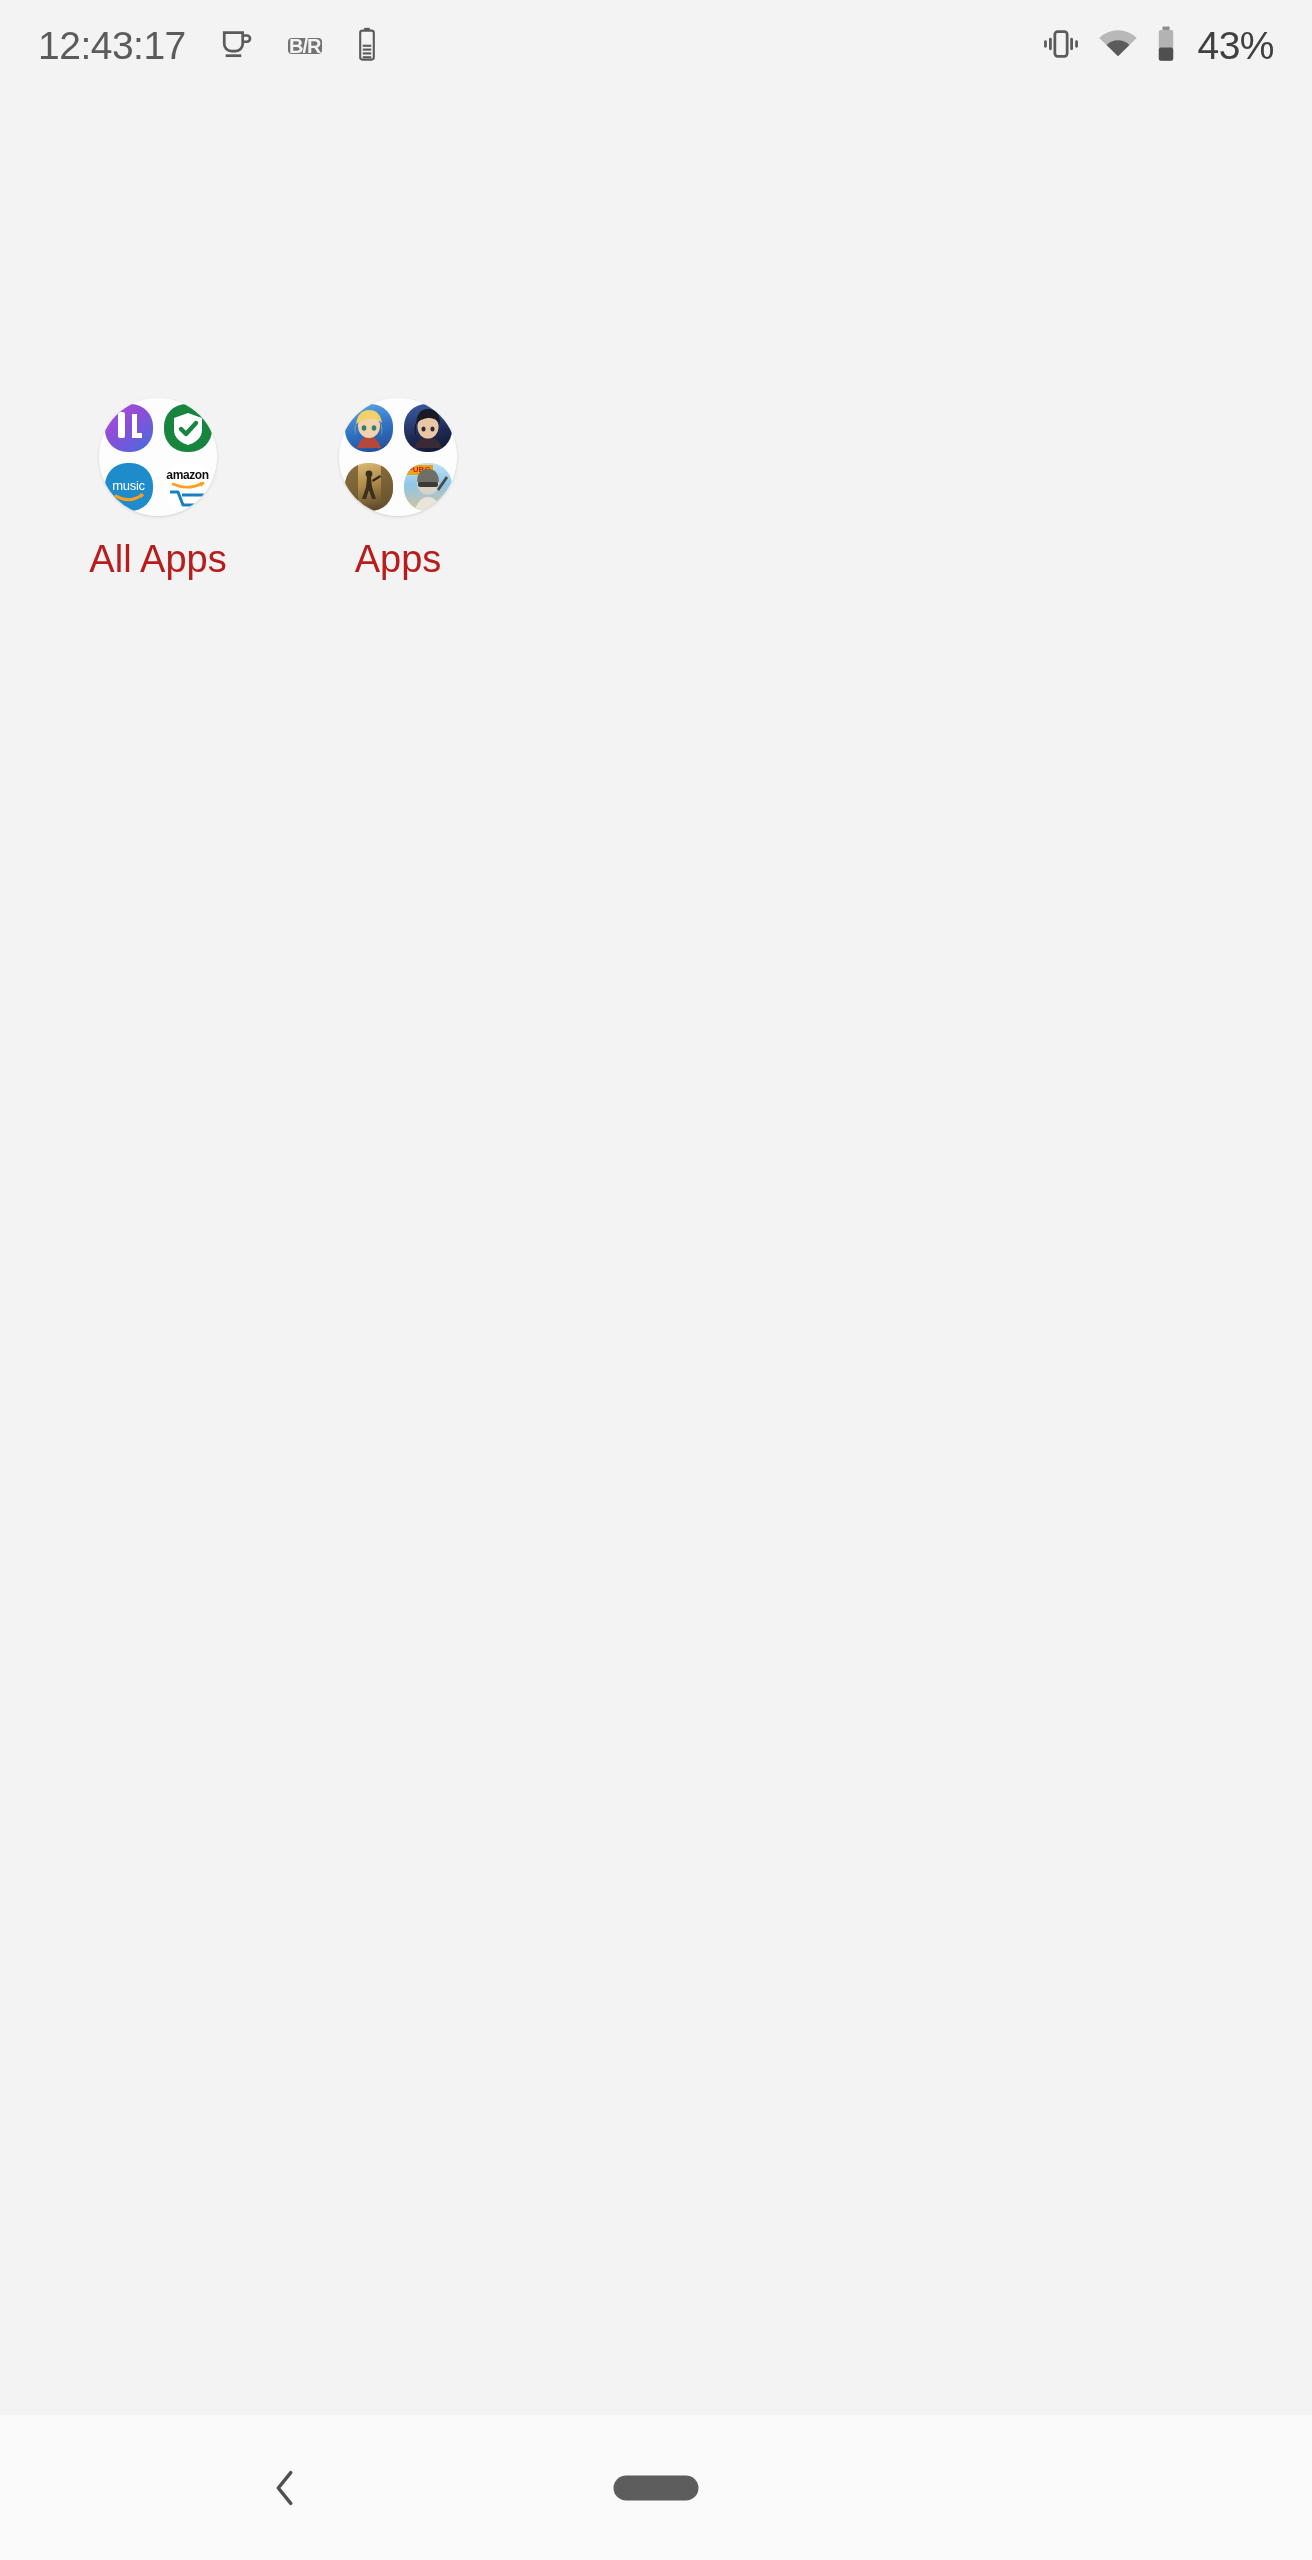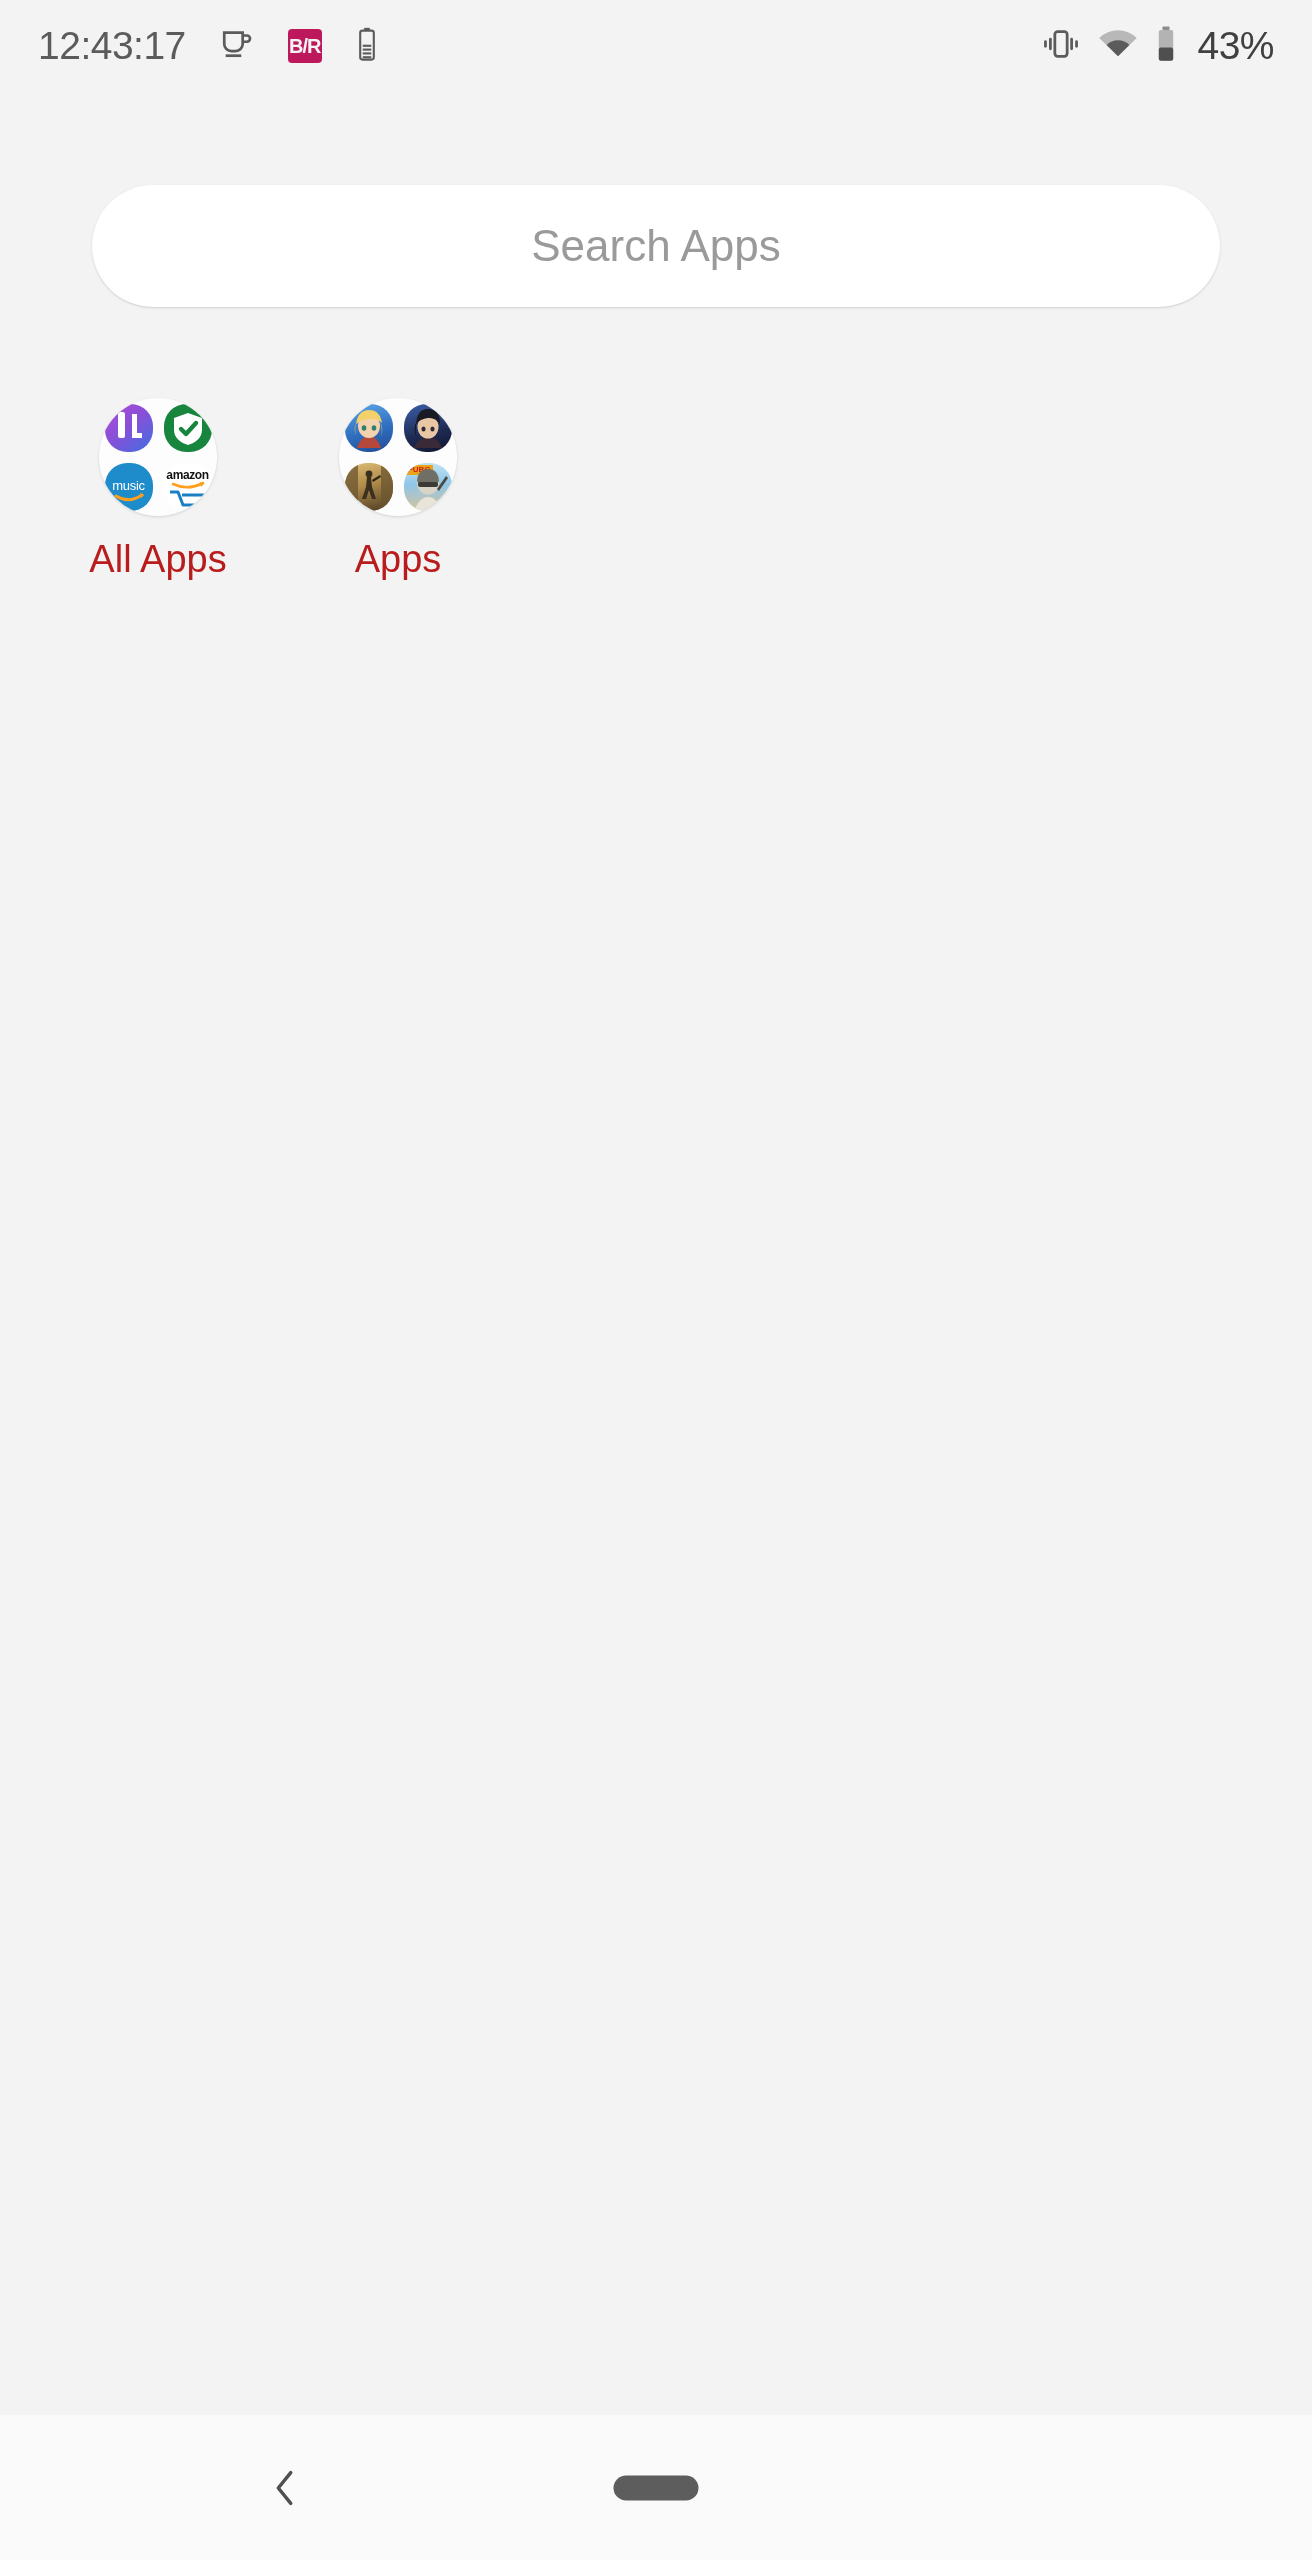--- a/index.html
+++ b/index.html
@@ -35,7 +35,7 @@
 
   
   .br-badge {
-    width:34px; height:34px; background:#be185d;
+    width:34px; height:16px; background:#737373;
     border-radius:4px; display:flex; align-items:center; justify-content:center;
   }
   .br-badge span {

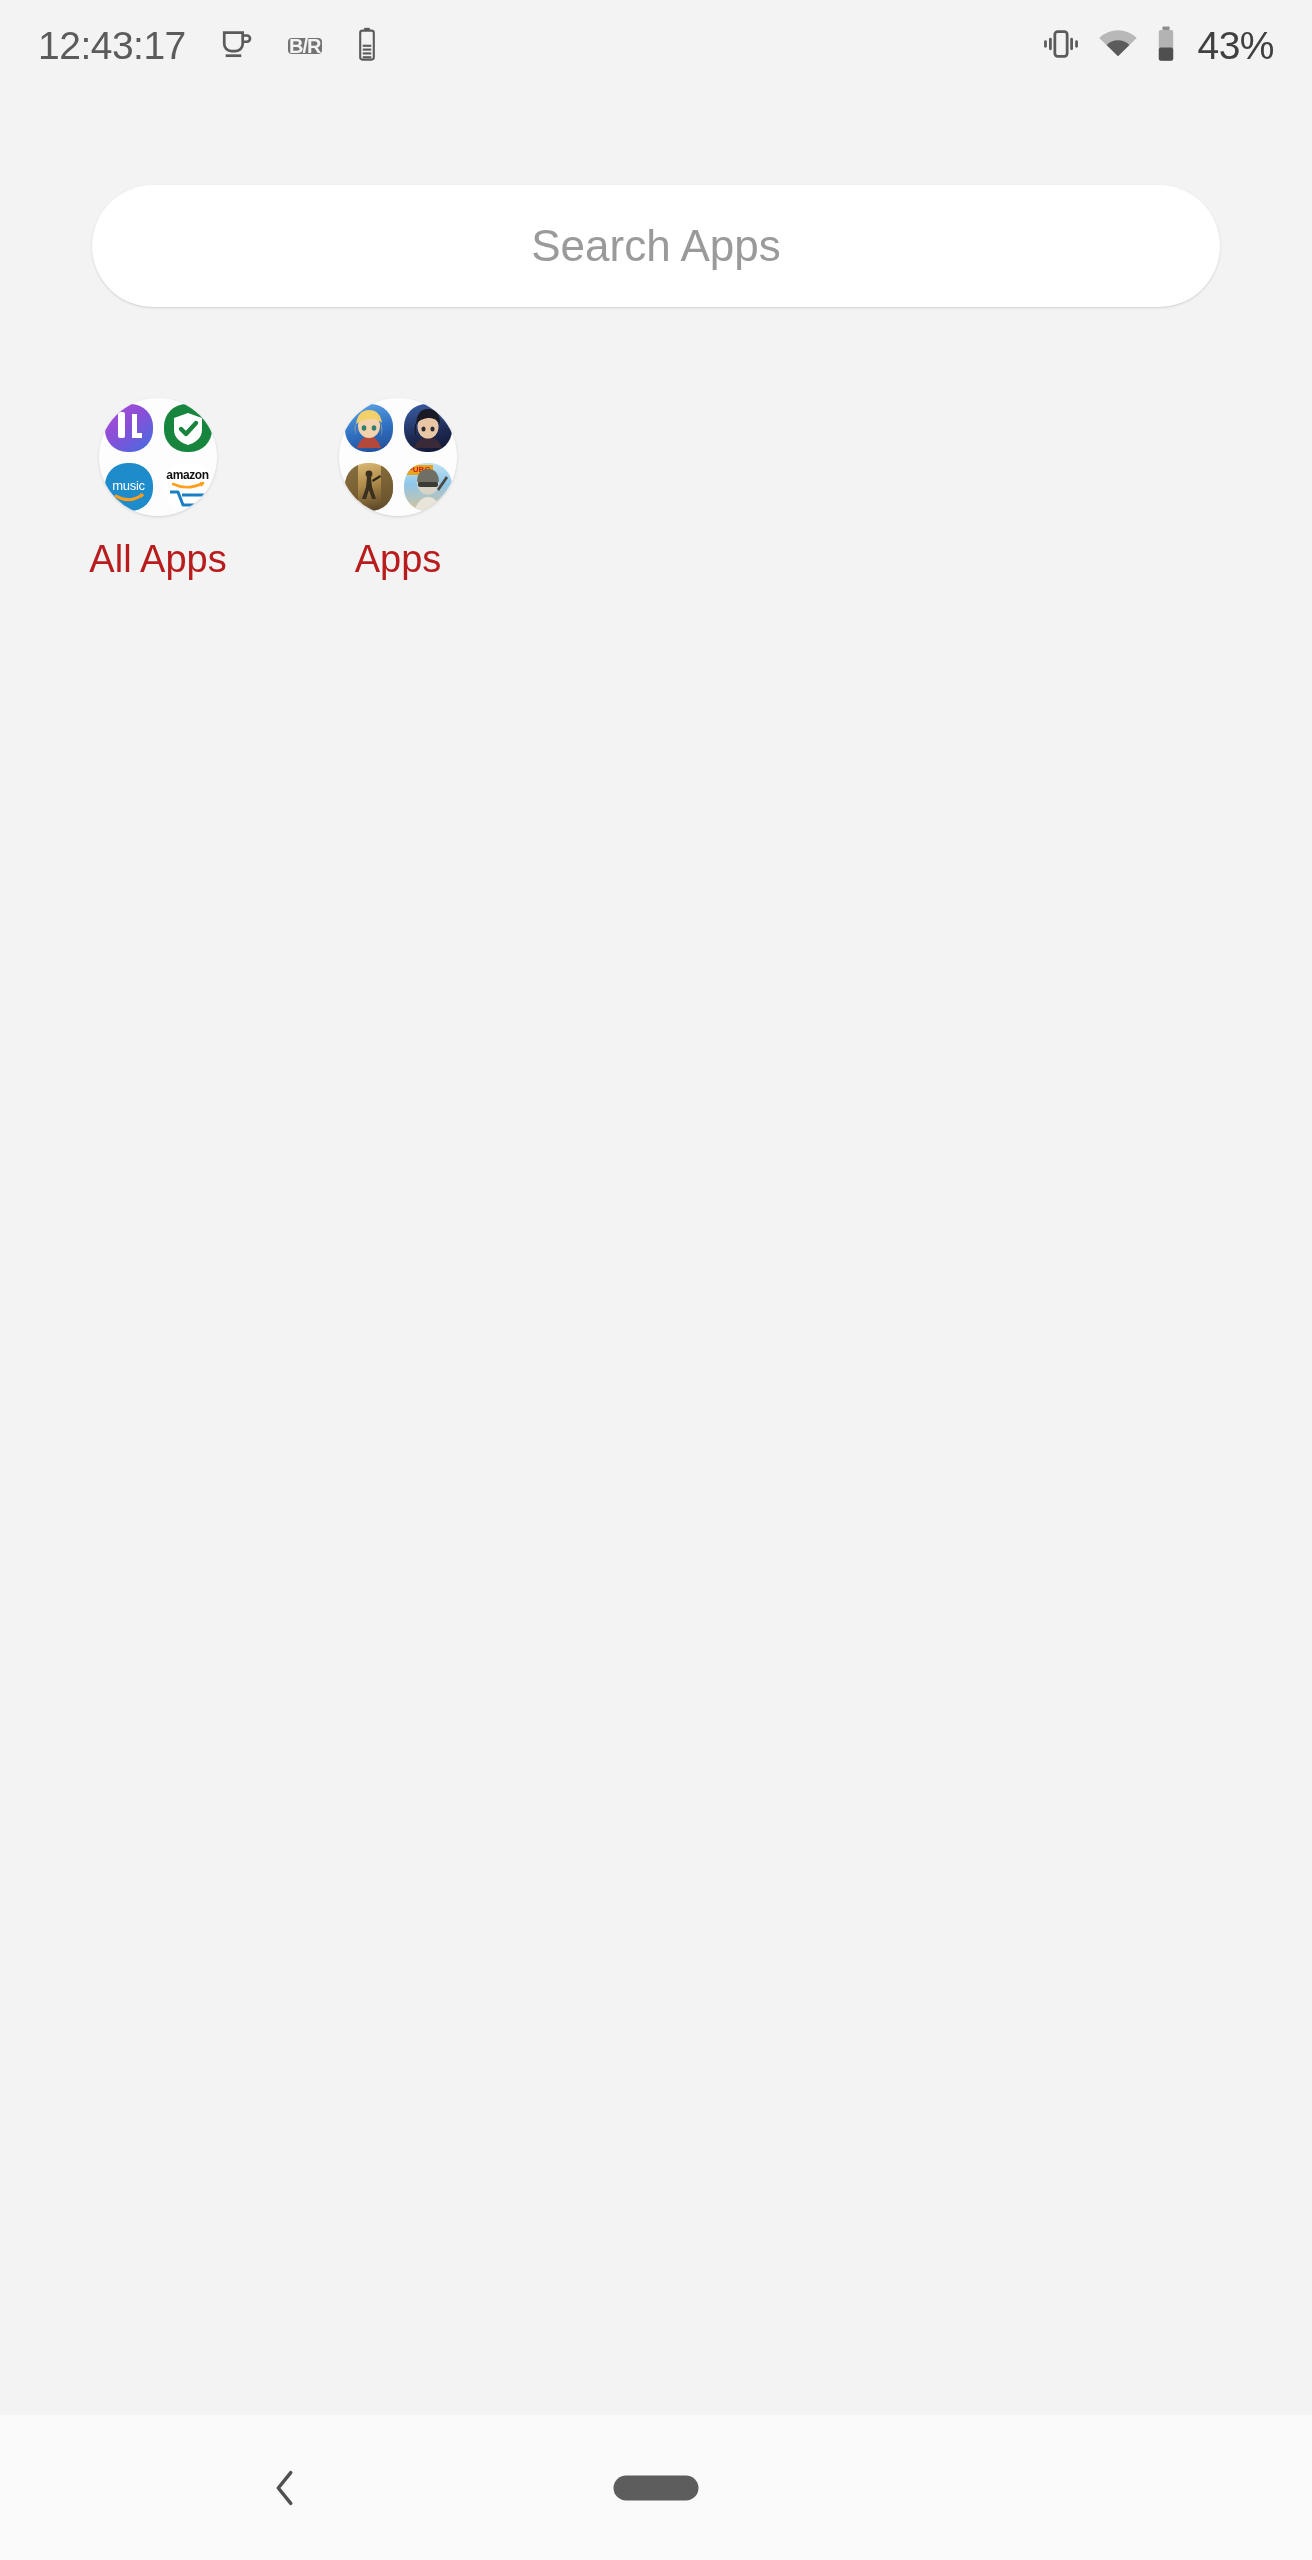--- a/index.html
+++ b/index.html
@@ -245,9 +245,6 @@
     </div>
   </div>
 
-  <div id="search-bar">
-    <div id="search-placeholder">Search Apps</div>
-  </div>
 
   <div id="folder-grid">
 

